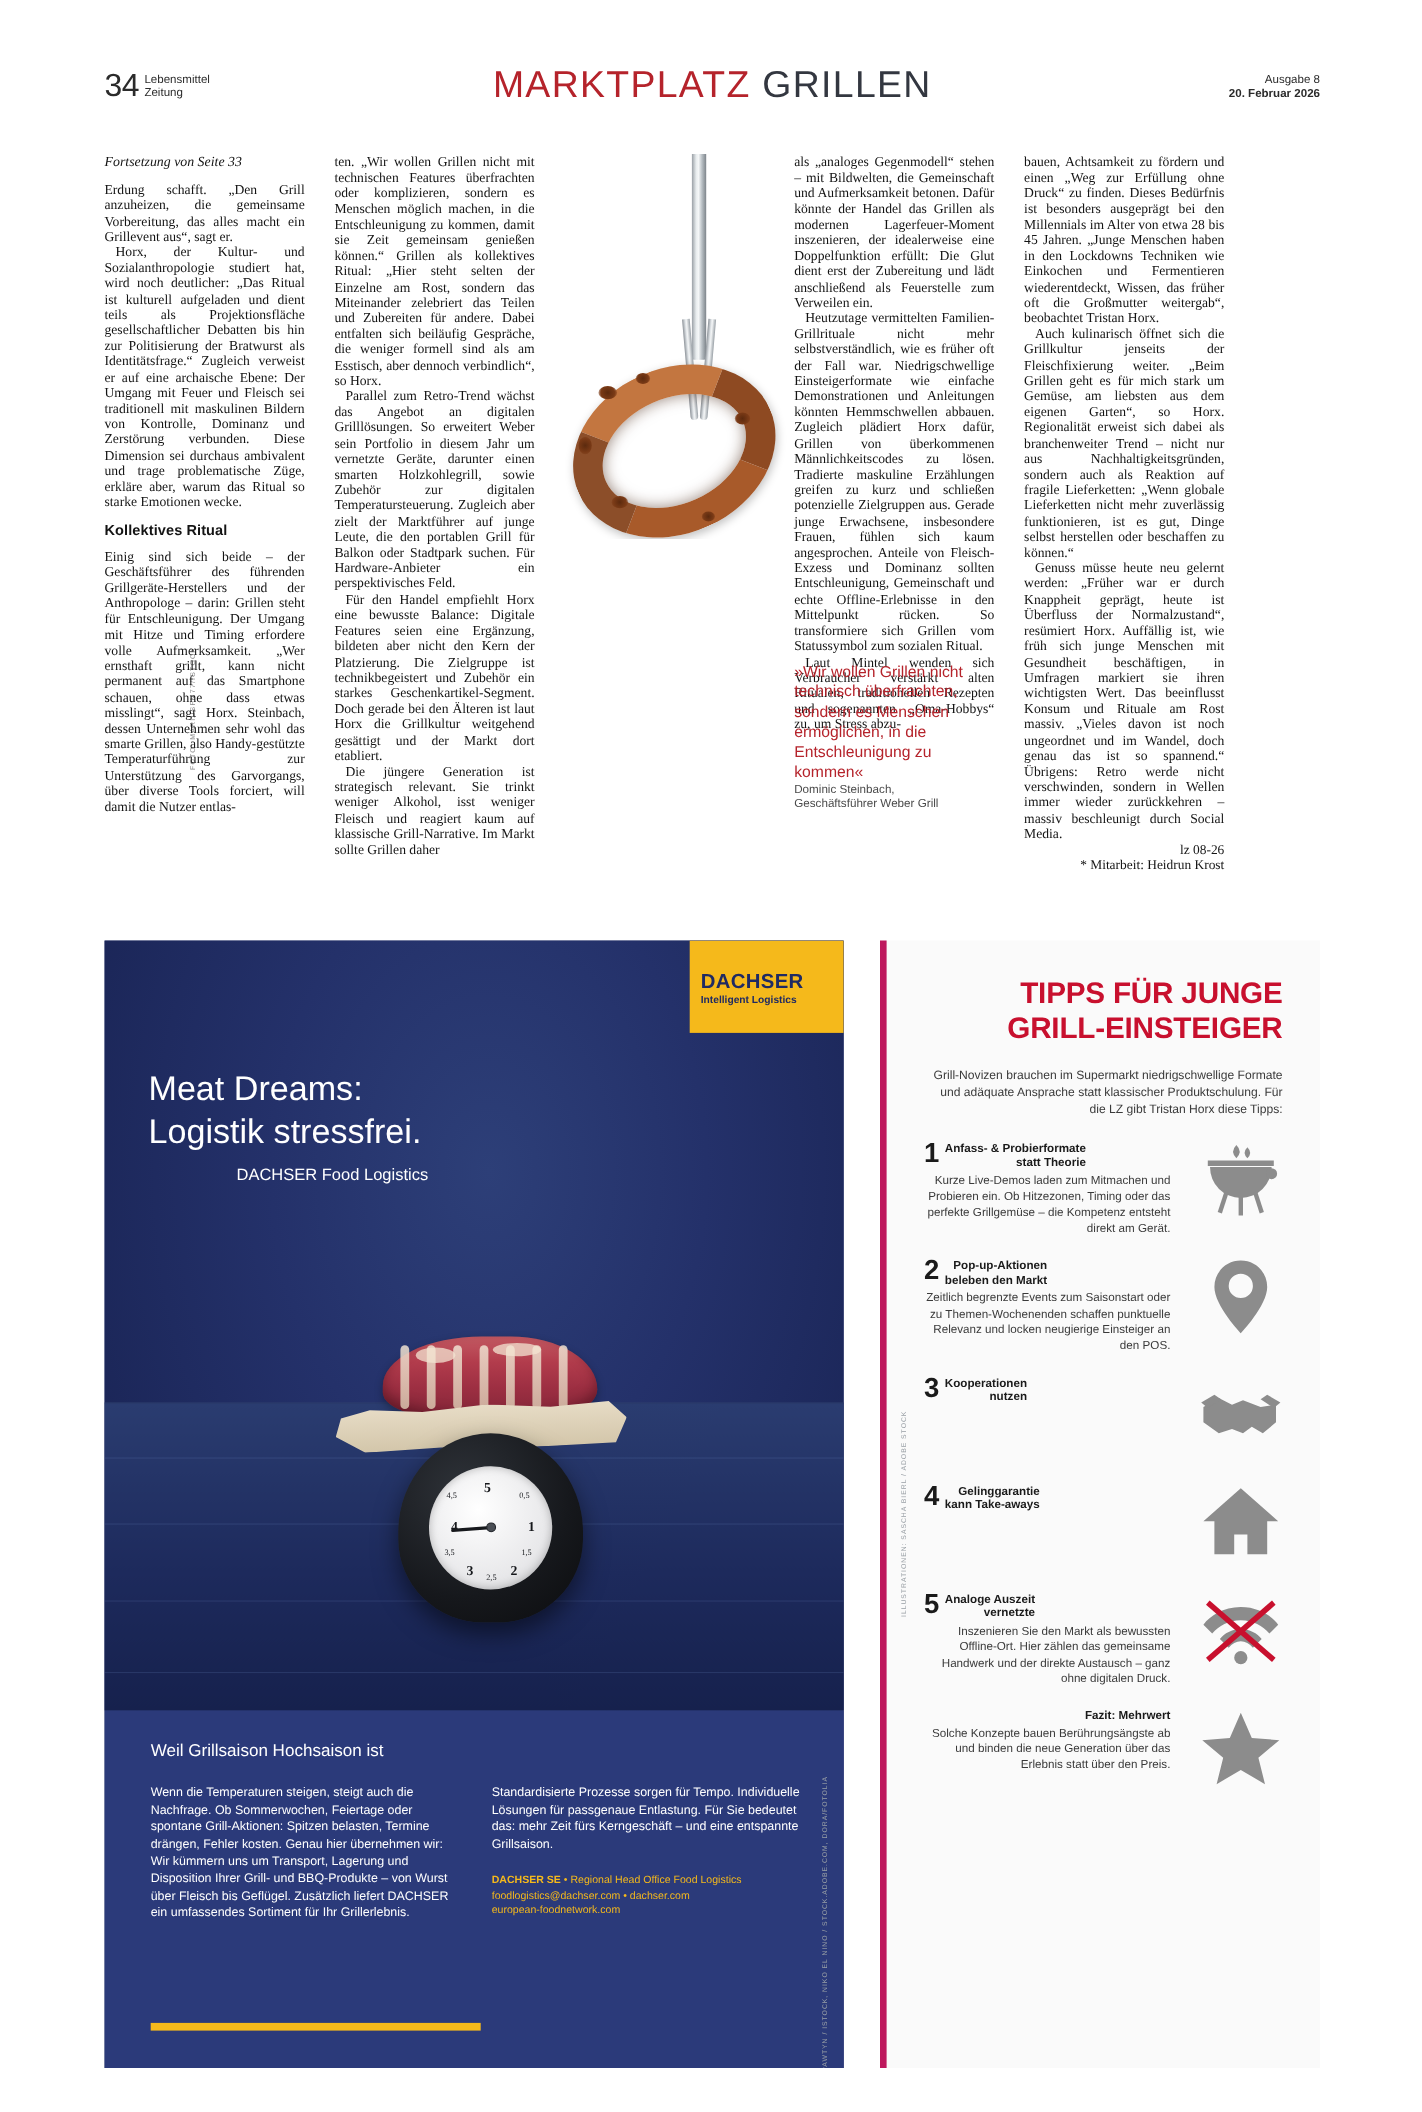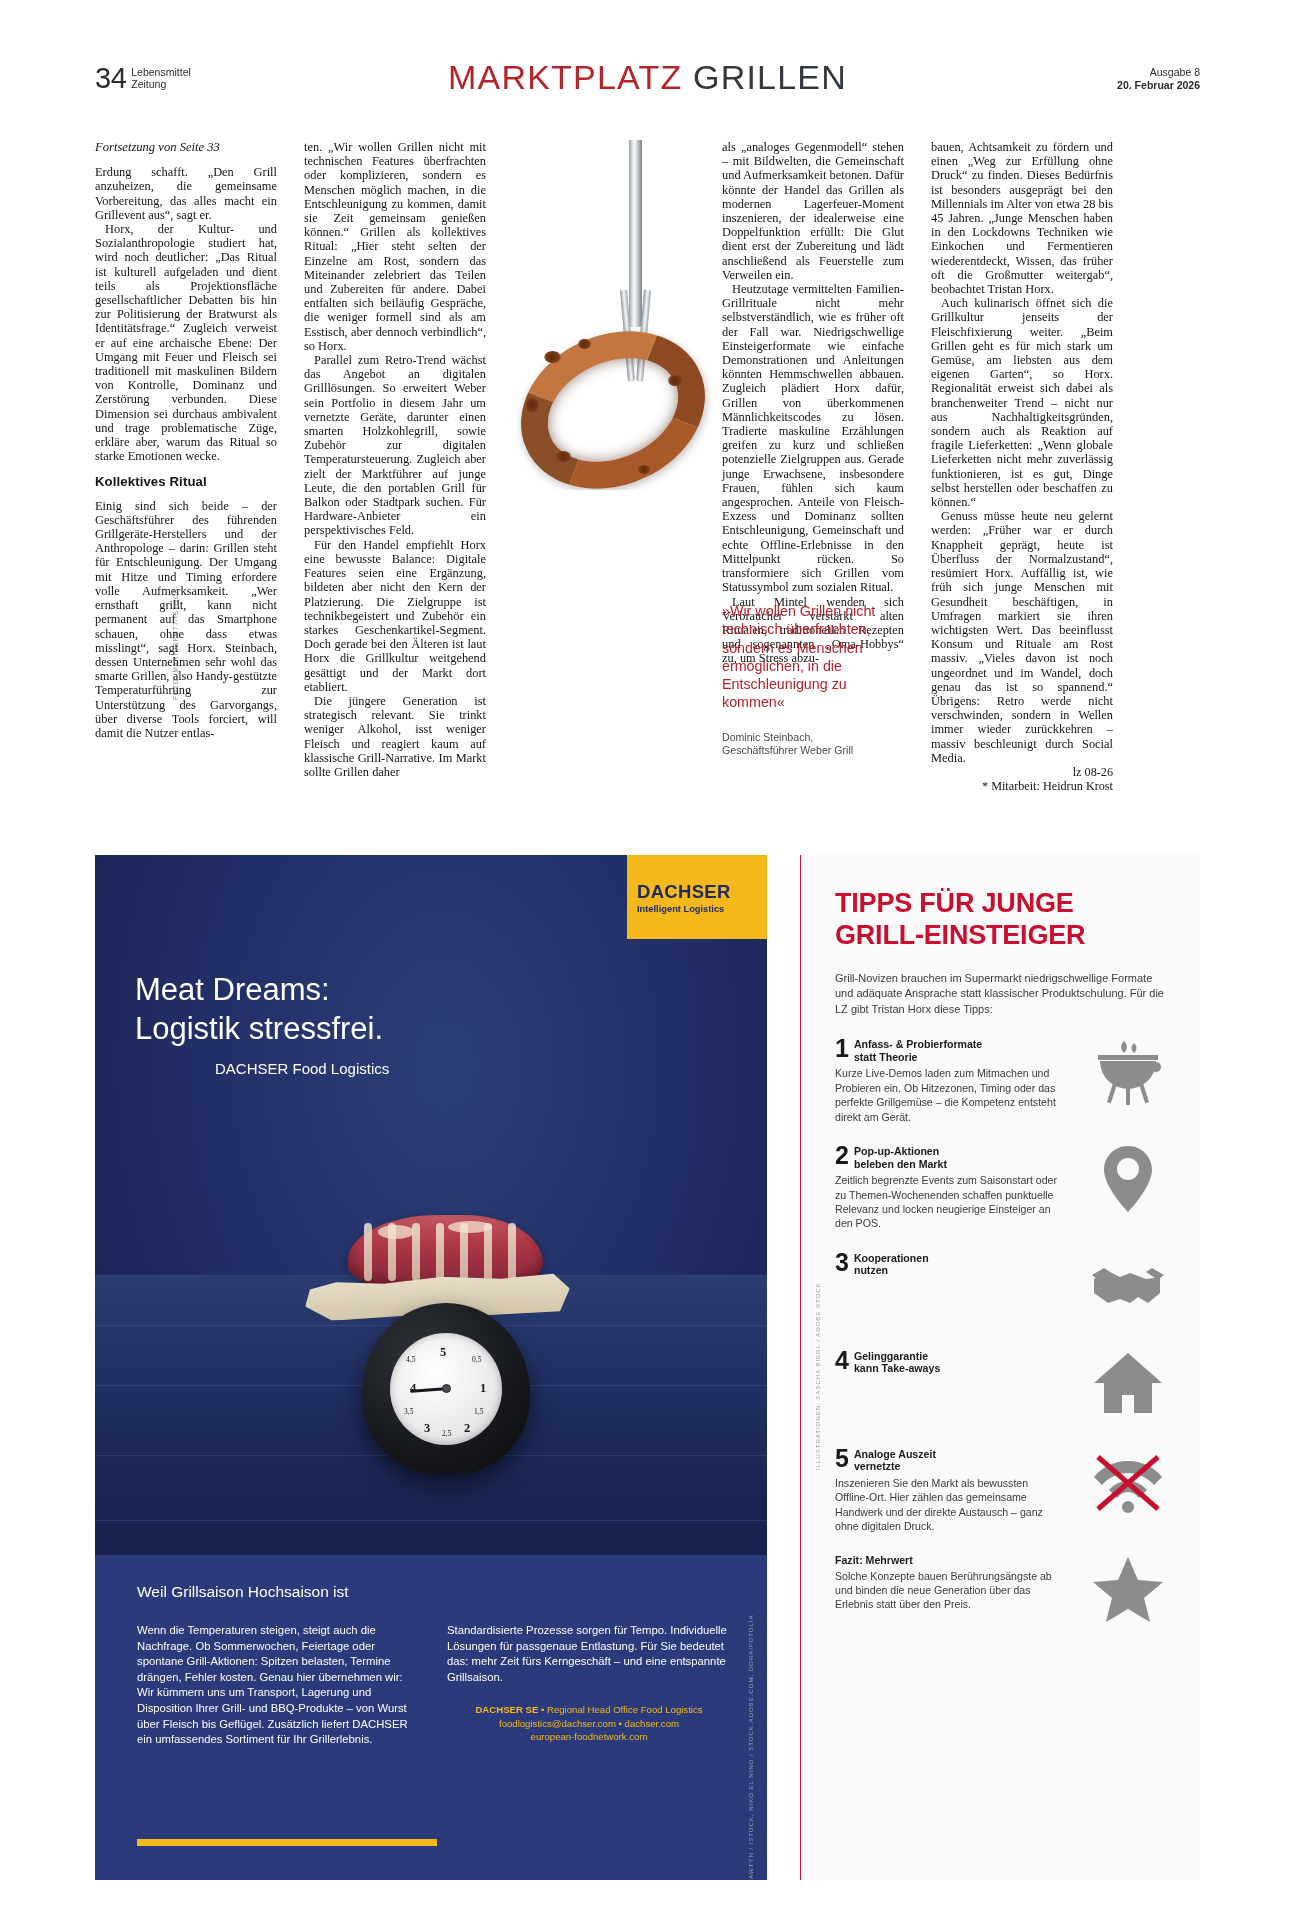--- a/index.html
+++ b/index.html
@@ -144,7 +144,6 @@
   .pullquote .qattr {
     font-family: "Liberation Sans", sans-serif;
     font-size: 10.6px; line-height: 13.4px; color: #4a4a4a;
-    margin-top: 19px;
   }
 
   .byline {

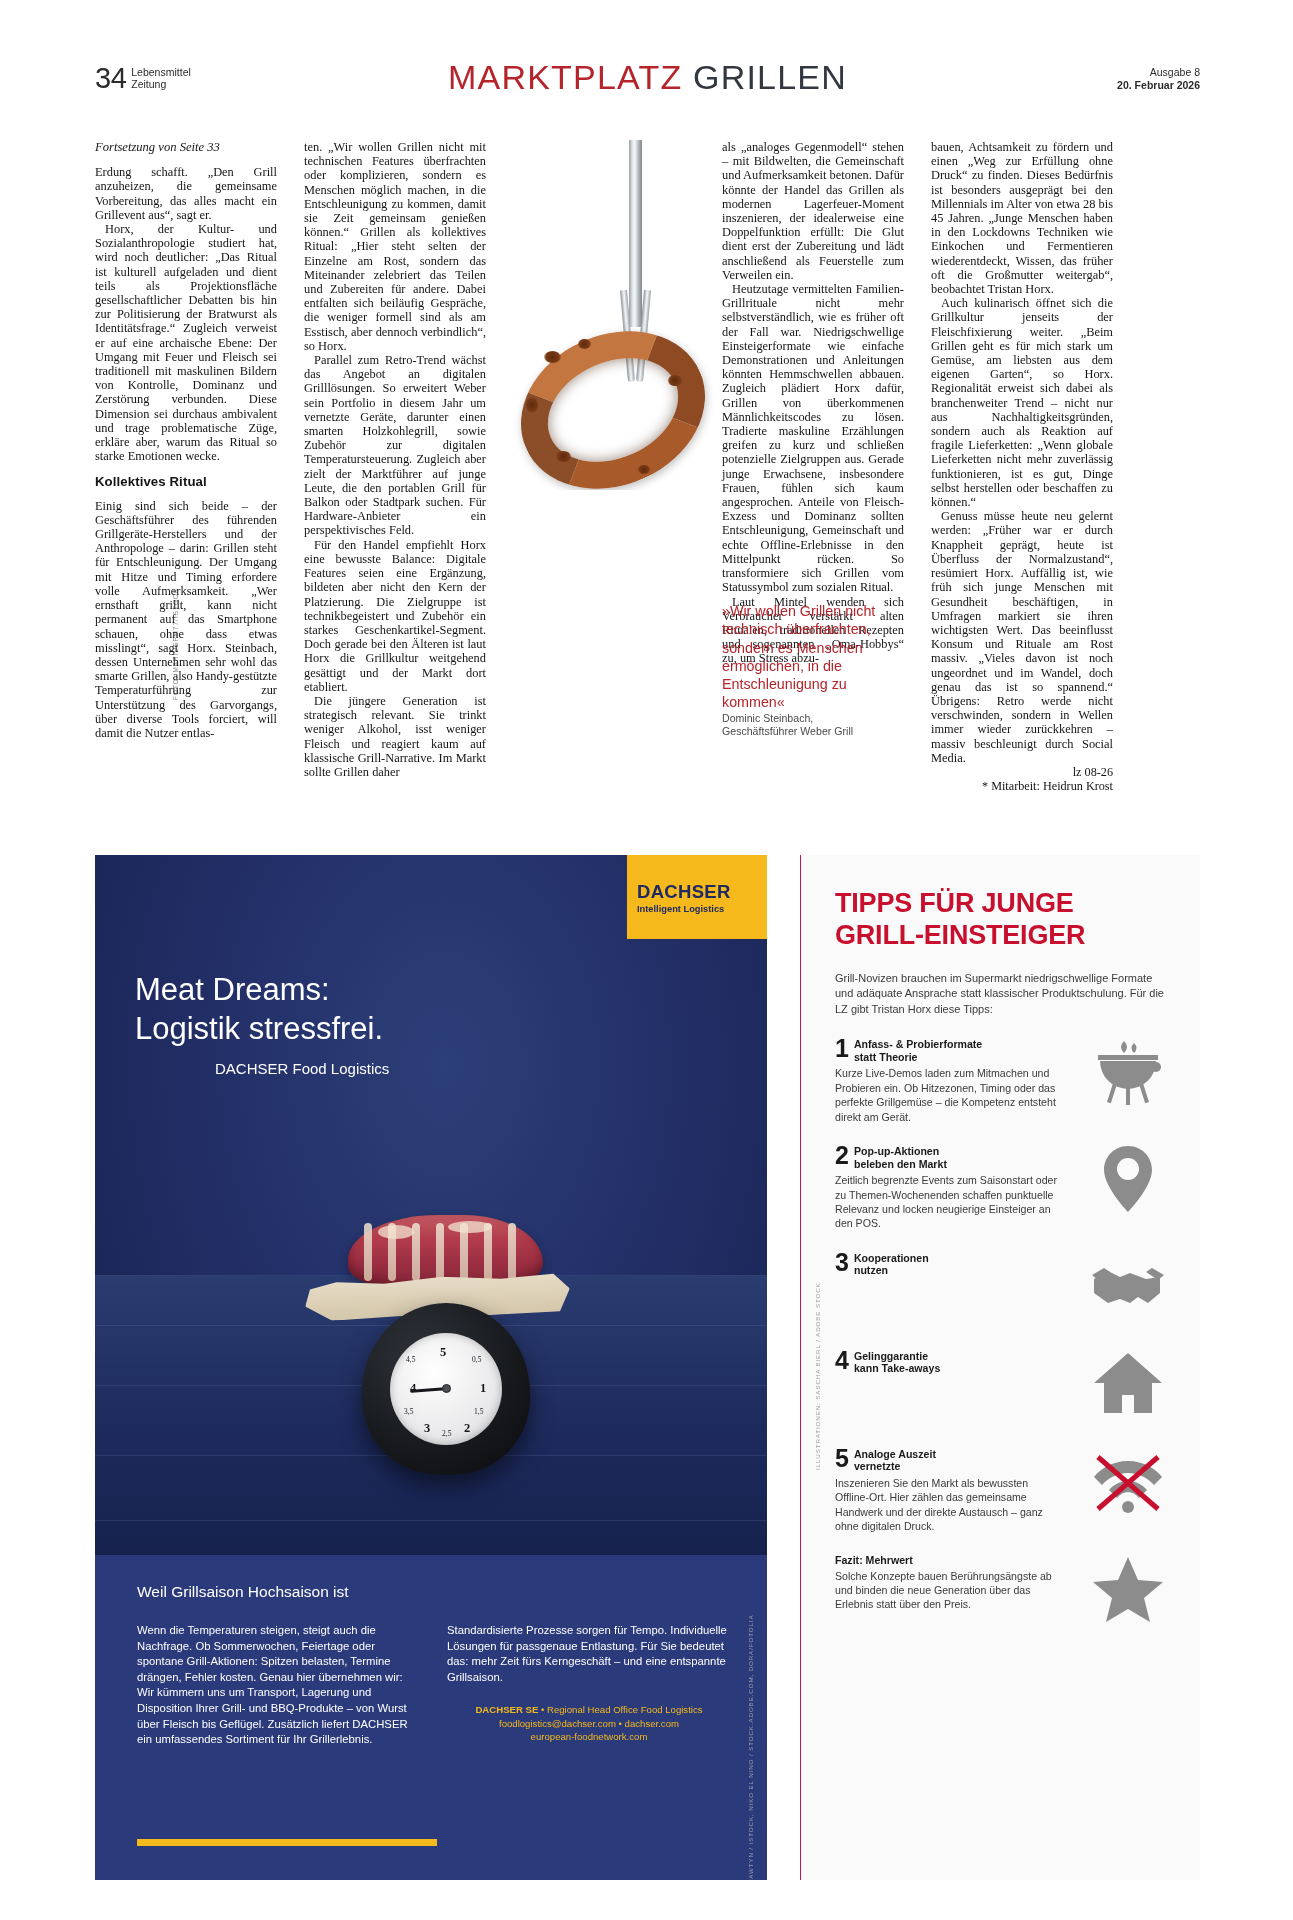--- a/index.html
+++ b/index.html
@@ -272,8 +272,9 @@
   .tips {
     position: absolute; left: 800px; top: 855px; width: 400px; height: 1025px;
     background: #fafafa;
-    border-left: 1px solid #be185d;
+    border-left: 6px solid #be185d;
     padding: 0;
+    text-align: right;
   }
   .tips-inner { padding: 32px 34px 0 34px; }
   .tips h2 {

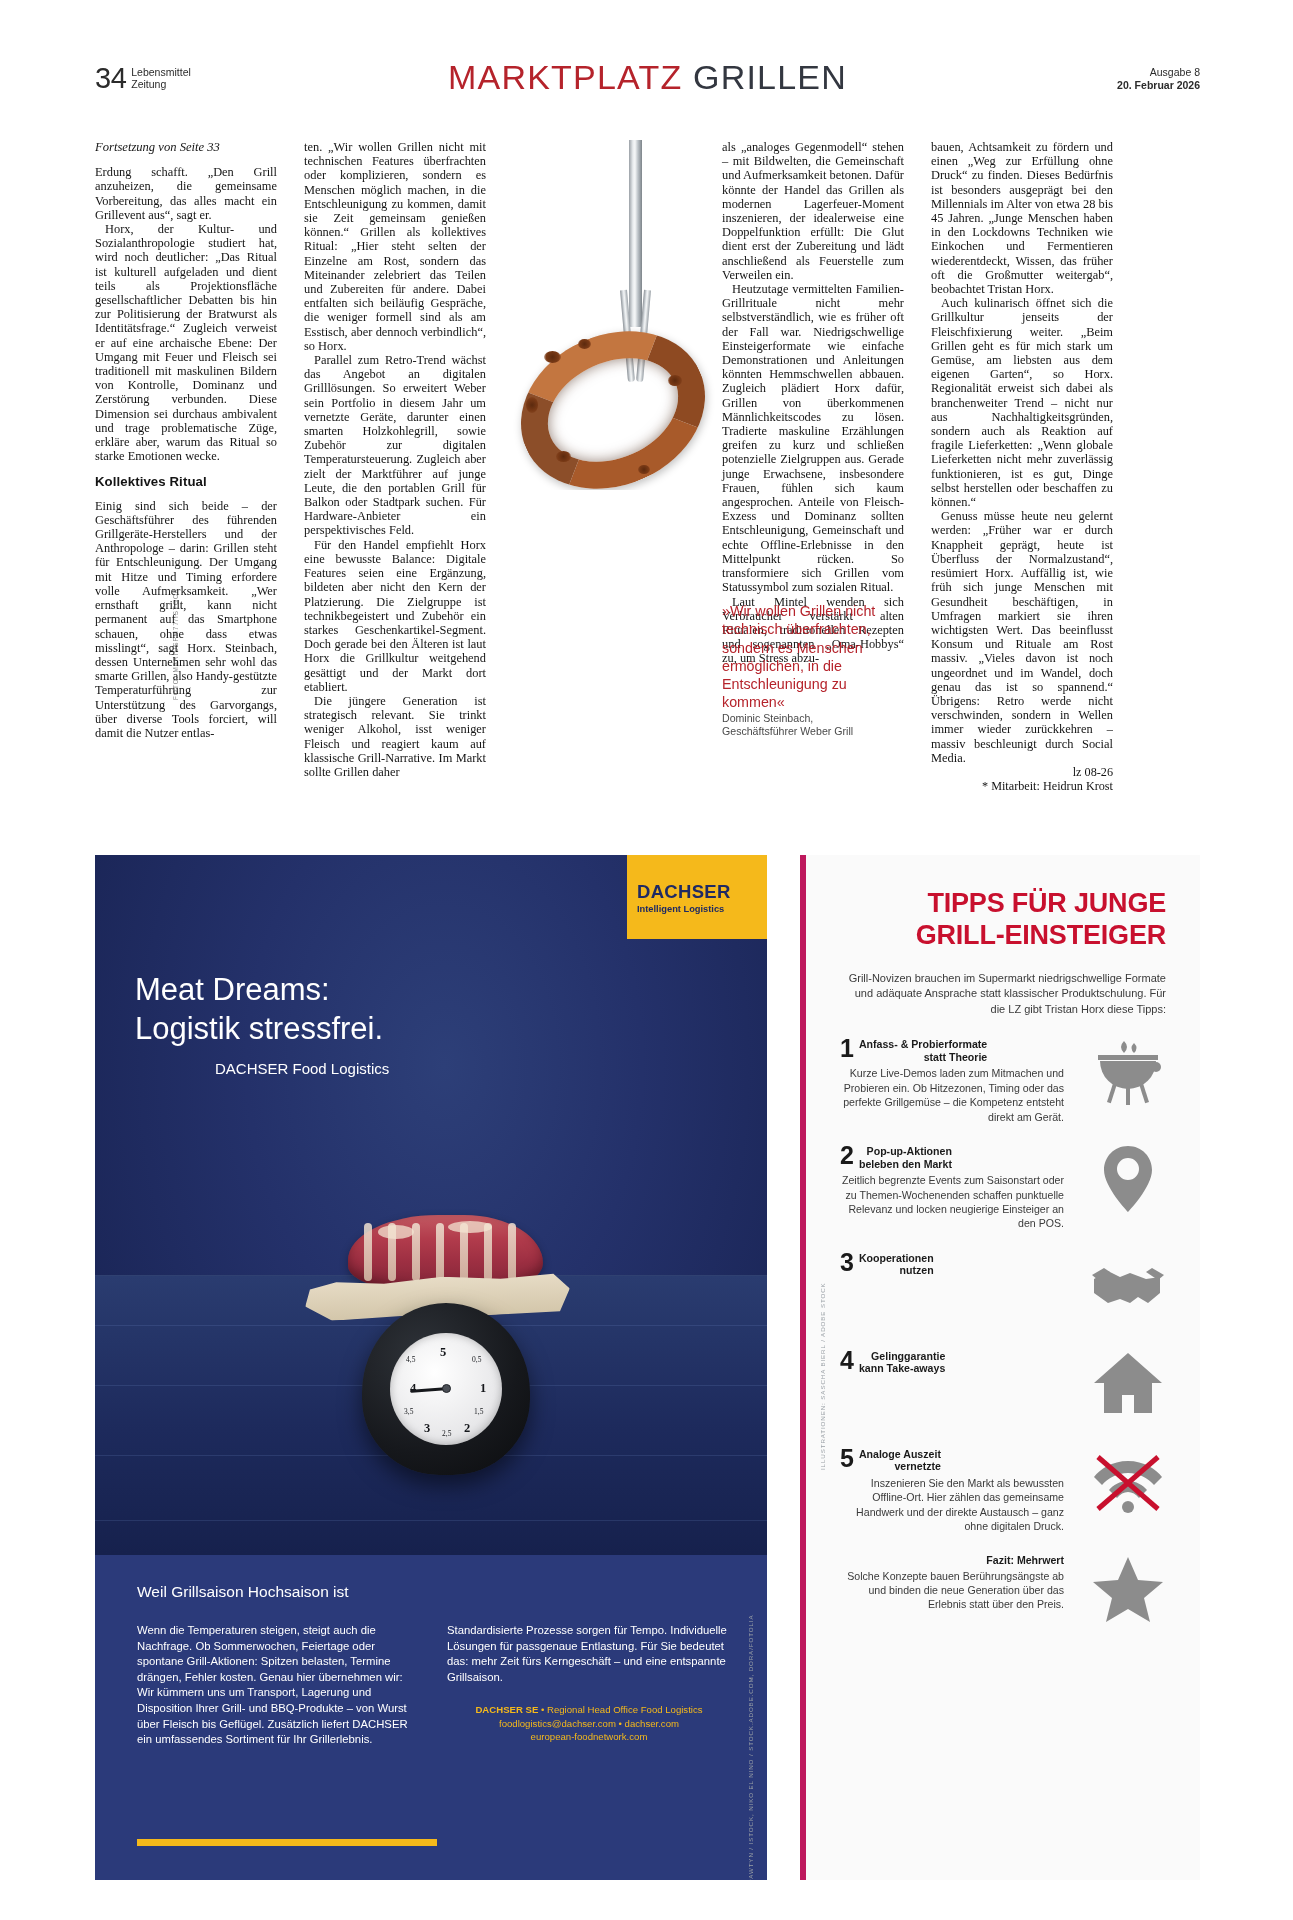--- a/index.html
+++ b/index.html
@@ -261,7 +261,7 @@
   .ad-cols { display: flex; padding: 22px 42px 0 42px; gap: 26px; }
   .ad-cols .c { flex: 1; font-size: 11.3px; line-height: 15.6px; }
   .ad-contact {
-    margin-top: 18px; font-size: 9.6px; line-height: 13.4px; color: #f5b91b; text-align: center;
+    margin-top: 18px; font-size: 9.6px; line-height: 13.4px; color: #f5b91b;
   }
   .ad-rule {
     position: absolute; left: 42px; bottom: 34px; width: 300px; height: 7px;

